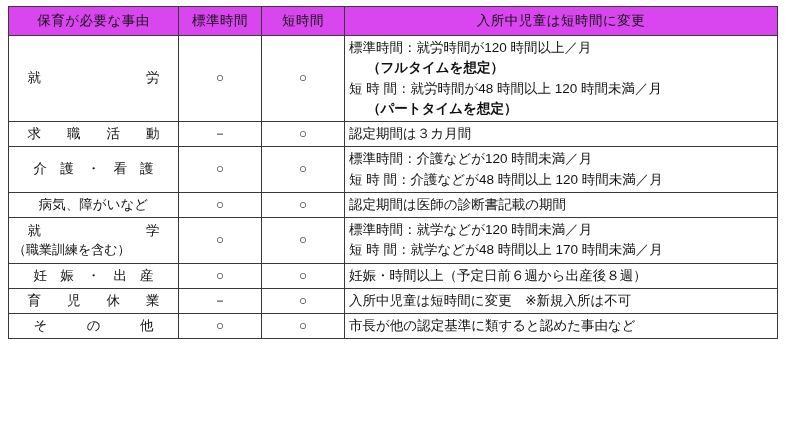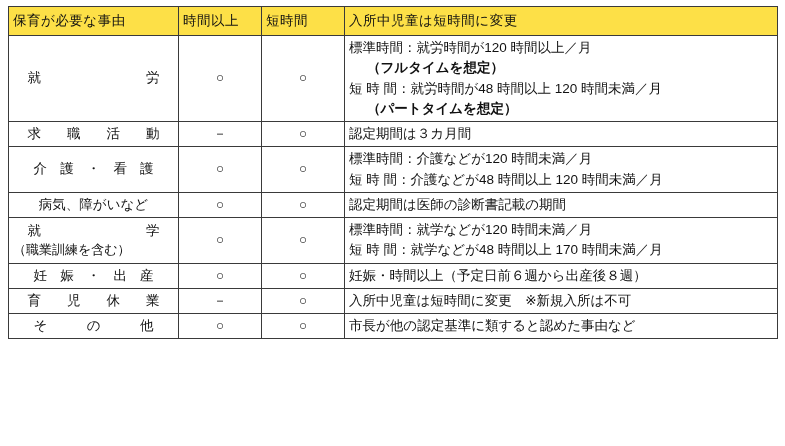--- a/index.html
+++ b/index.html
@@ -37,8 +37,8 @@
     padding: 2px 4px;
   }
   thead th {
-    background: #fde047;
-    text-align: left;
+    background: #d946ef;
+    text-align: center;
     height: 24px;
     font-size: 13.5px;
     letter-spacing: 0.5px;

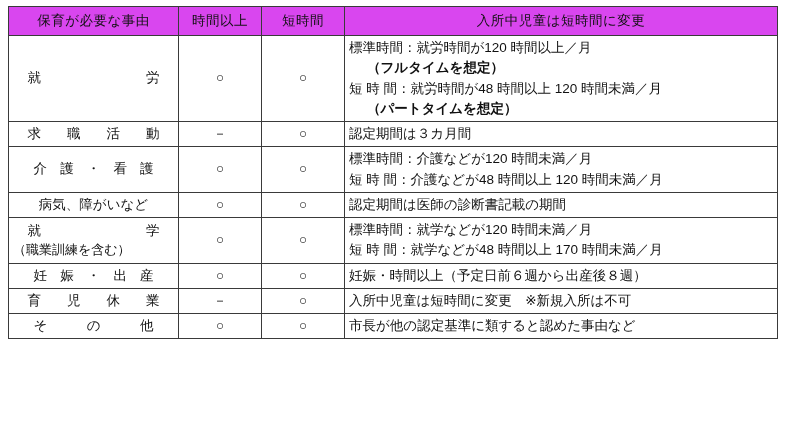--- a/index.html
+++ b/index.html
@@ -104,7 +104,7 @@
     <thead>
       <tr>
         <th>保育が必要な事由</th>
-        <th>時間以上</th>
+        <th>標準時間</th>
         <th>短時間</th>
         <th>入所中児童は短時間に変更</th>
       </tr>

